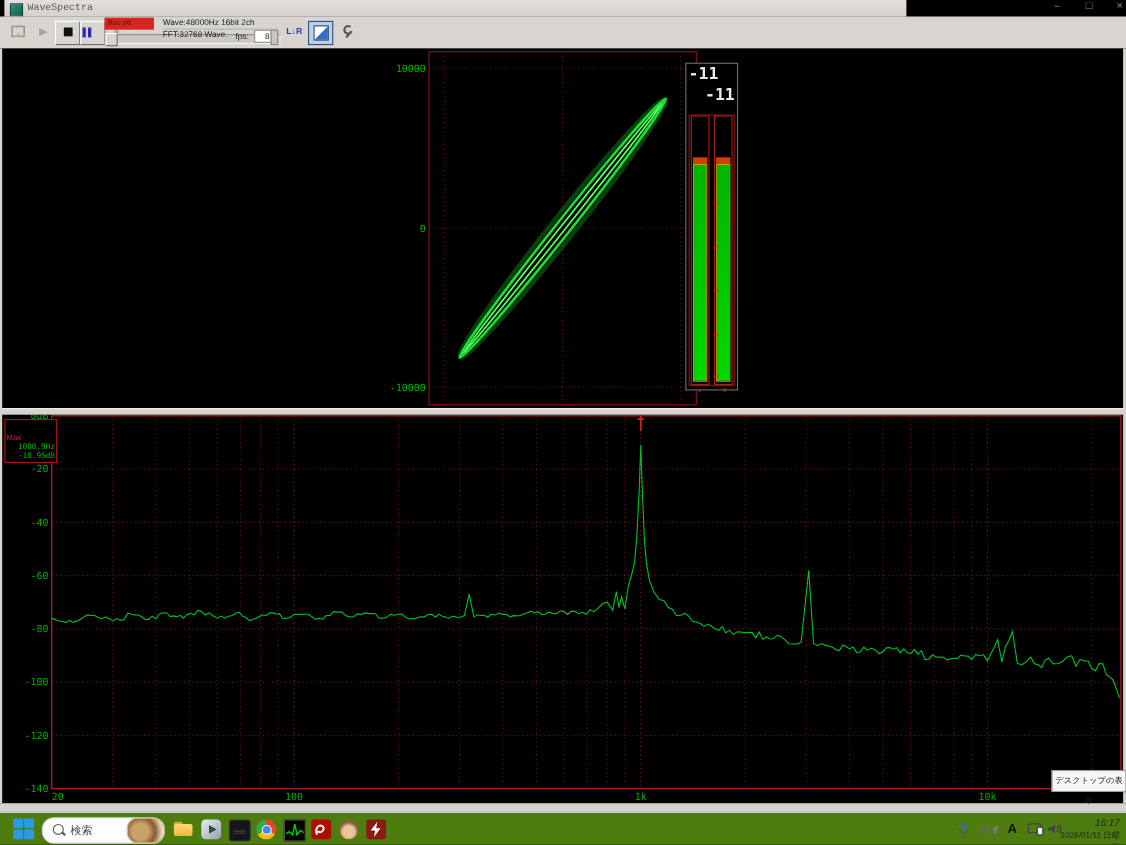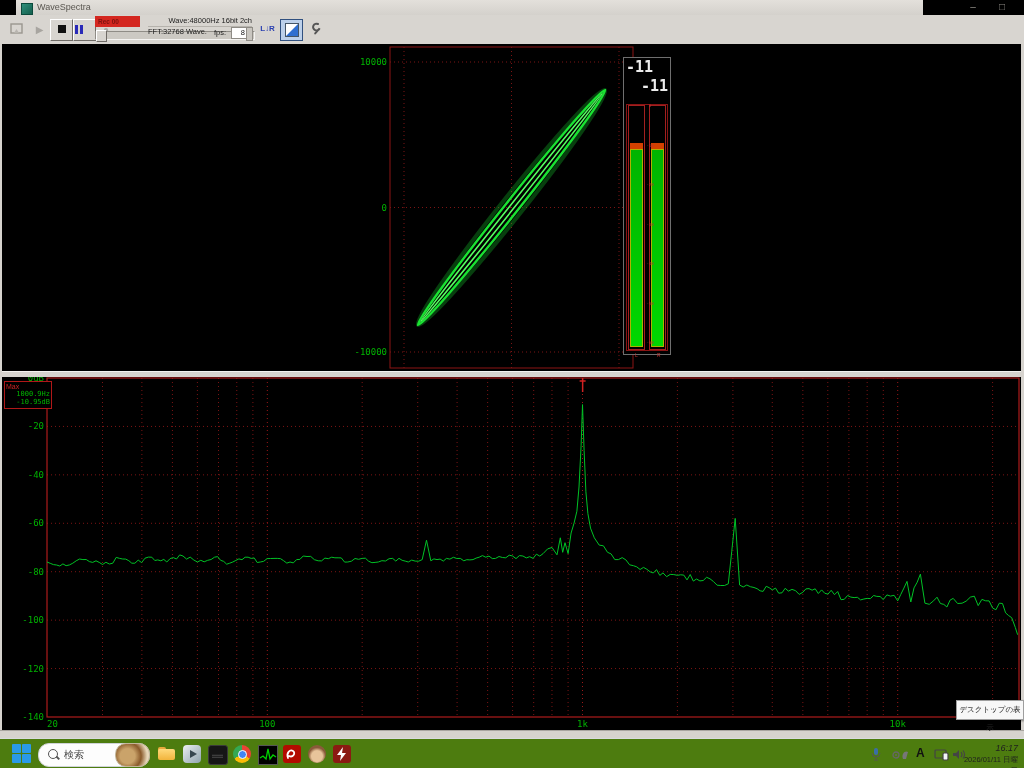--- a/index.html
+++ b/index.html
@@ -5,7 +5,7 @@
   html,body{margin:0;padding:0;}
   body{width:1024px;height:768px;position:relative;background:#000;font-family:"Liberation Sans",sans-serif;overflow:hidden;}
   
-  #titlebar{position:absolute;left:16px;top:0;width:907px;height:15px;background:linear-gradient(#e3e0db,#d4d1cc);border-bottom:1px solid #b8b5af;}
+  #titlebar{position:absolute;left:4px;top:0;width:820px;height:15px;background:linear-gradient(#e3e0db,#d4d1cc);border-bottom:1px solid #b8b5af;font-family:Liberation Mono, monospace;}
   #app-icon{position:absolute;left:5px;top:3px;width:10px;height:10px;background:linear-gradient(135deg,#2e8f7a,#145f4e);border:1px solid #0c4a3c;}
   #title-text{position:absolute;left:21px;top:2px;font-size:9px;color:#5a5751;}
   .winbtn{position:absolute;top:1px;width:22px;height:13px;text-align:center;font-size:10px;line-height:12px;color:#8d8a84;cursor:default;}

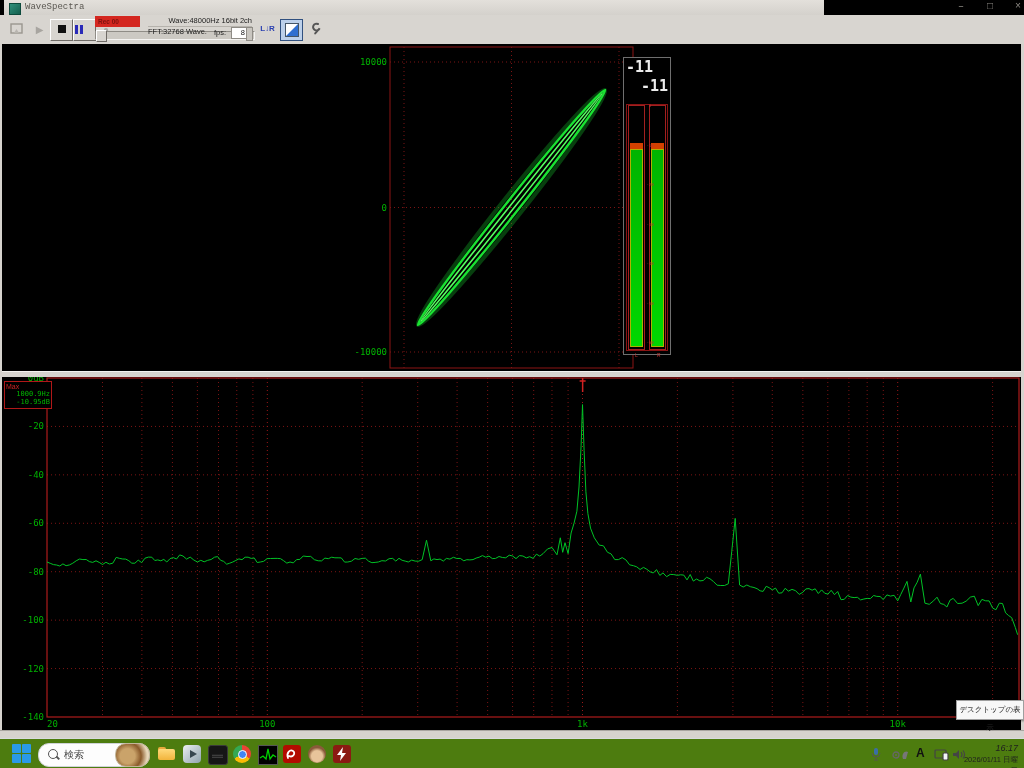--- a/index.html
+++ b/index.html
@@ -21,7 +21,7 @@
   #rec-badge{position:absolute;left:95px;top:1px;width:42px;height:11px;background:#d42720;color:#7e120e;font-size:6.5px;line-height:11px;padding-left:3px;font-weight:bold;}
   #seek-track{position:absolute;left:95px;top:16px;width:158px;height:7px;background:#ccc9c3;border-top:1px solid #8f8c86;border-left:1px solid #8f8c86;border-bottom:1px solid #f4f3f1;border-right:1px solid #f4f3f1;}
   #seek-thumb{position:absolute;left:0;top:-2px;width:9px;height:10px;background:#d8d5d0;border-top:1px solid #fff;border-left:1px solid #fff;border-right:1px solid #6f6b66;border-bottom:1px solid #6f6b66;}
-  #wave-info{position:absolute;left:148px;top:1px;width:104px;font-size:7.5px;color:#1c1c1c;text-align:right;border-bottom:1px solid #b5b2ac;padding-bottom:1px;}
+  #wave-info{position:absolute;left:148px;top:1px;width:104px;font-size:7.5px;color:#1c1c1c;text-align:left;border-bottom:1px solid #b5b2ac;padding-bottom:1px;}
   #fft-row{position:absolute;left:148px;top:12px;font-size:7.5px;color:#1c1c1c;}
   #fps-label{position:absolute;left:214px;top:13px;font-size:7.5px;color:#1c1c1c;}
   #fps-box{position:absolute;left:231px;top:12px;width:13px;height:10px;background:#fff;border:1px solid #8f8c86;font-size:7.5px;text-align:right;line-height:10px;padding-right:1px;color:#111;}

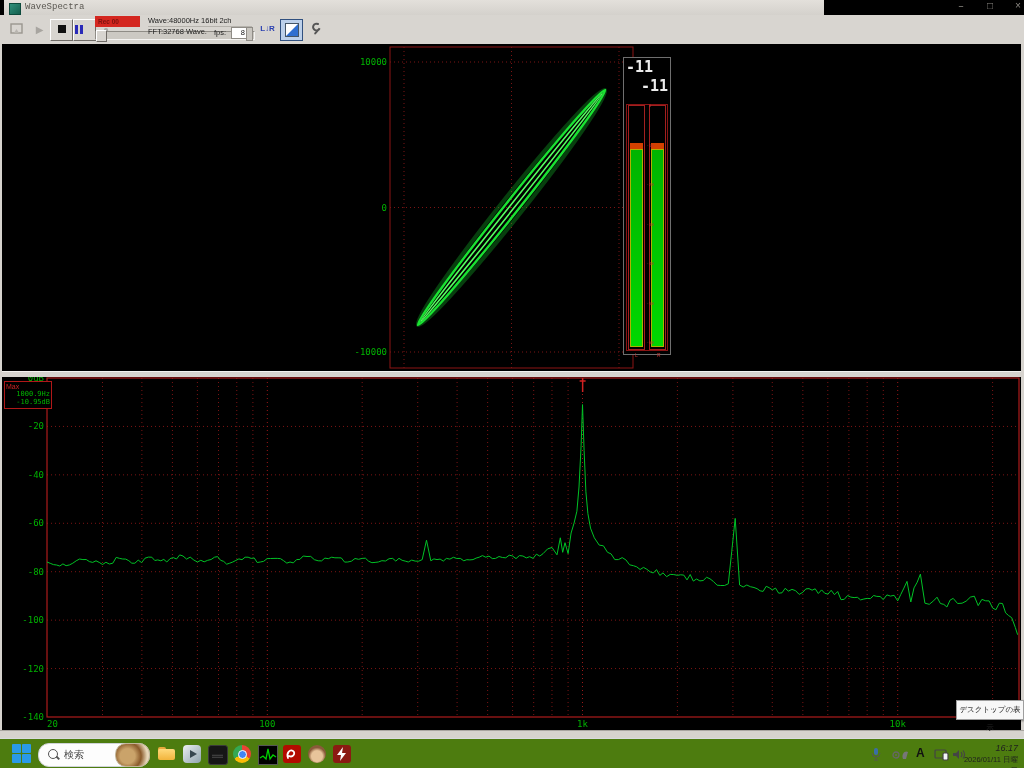--- a/index.html
+++ b/index.html
@@ -51,7 +51,7 @@
   .mchan{position:absolute;bottom:-8px;font-size:5px;color:#c03030;}
   .mchan.l{left:8px;} .mchan.r{left:30px;}
   
-  #max-info{position:absolute;left:4px;top:381px;width:44px;border:1px solid #b01818;background:#000;z-index:4;padding:1px 1px 2px 1px;}
+  #max-info{position:absolute;left:4px;top:381px;width:44px;border:1px solid #b01818;background:#000;z-index:4;padding:13px 1px 2px 1px;}
   #max-info .t1{font-size:7px;color:#cc2222;}
   #max-info .t2,#max-info .t3{font-size:7px;color:#00b400;font-family:"DejaVu Sans Mono",monospace;text-align:right;}
   

